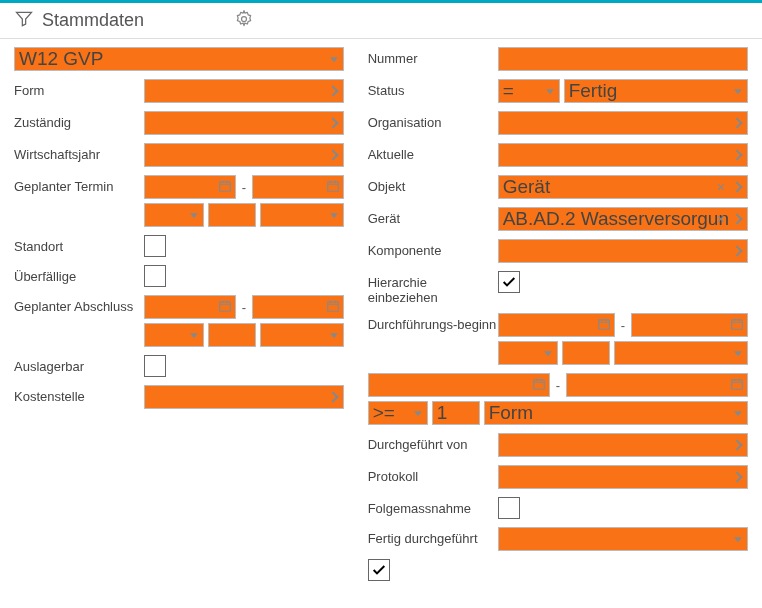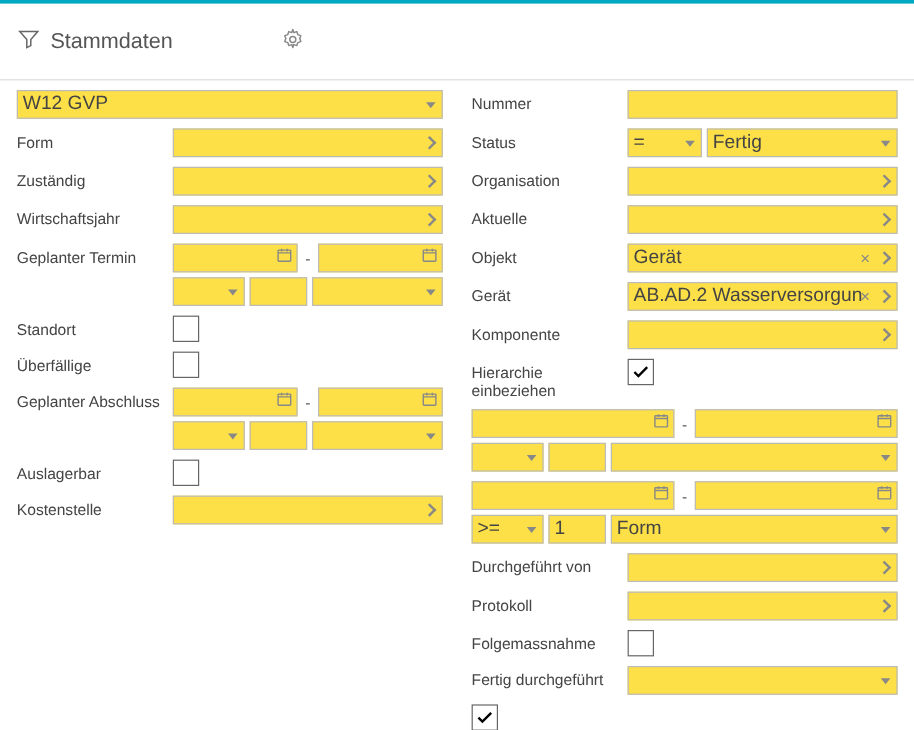--- a/index.html
+++ b/index.html
@@ -5,7 +5,7 @@
 * { box-sizing: border-box; margin: 0; padding: 0; font-family: Arial, Helvetica, sans-serif; }
 body { background: #fff; color: #444; font-size: 13px; width: 762px; }
 .topbar { height: 3px; background: #00a8c2; }
-.header { display: flex; align-items: center; padding: 20px 14px; border-bottom: 1px solid #ddd; }
+.header { display: flex; align-items: center; padding: 6px 14px; border-bottom: 1px solid #ddd; }
 .header .title { font-size: 18px; color: #555; margin-left: 8px; flex: 0 0 auto; }
 .header .gear-wrap { margin-left: 90px; }
 .icon-svg { display: inline-block; vertical-align: middle; }

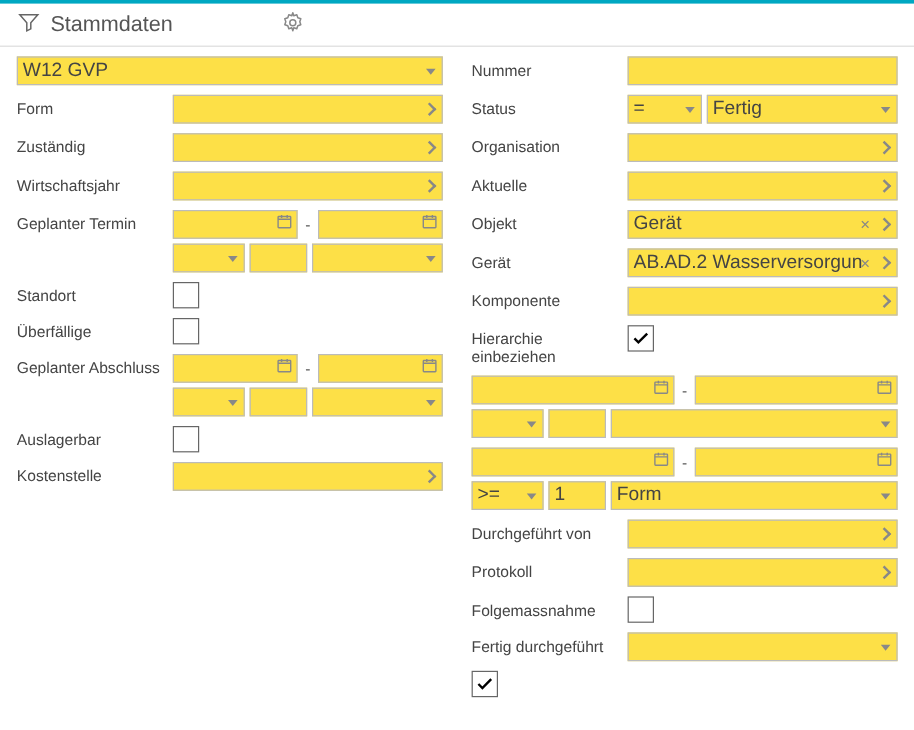--- a/index.html
+++ b/index.html
@@ -15,7 +15,7 @@
 .label { width: 130px; padding-top: 4px; color: #444; }
 .field { flex: 1; display: flex; flex-wrap: wrap; gap: 4px; align-items: center; }
 .input, .select, .date-input {
-  border: 1px solid #bbb; background: #fde047; height: 24px; font-size: 16px;
+  border: 1px solid #bbb; background: #f97316; height: 24px; font-size: 19px;
   padding: 0 4px; display: flex; align-items: center; position: relative;
 }
 .input { }

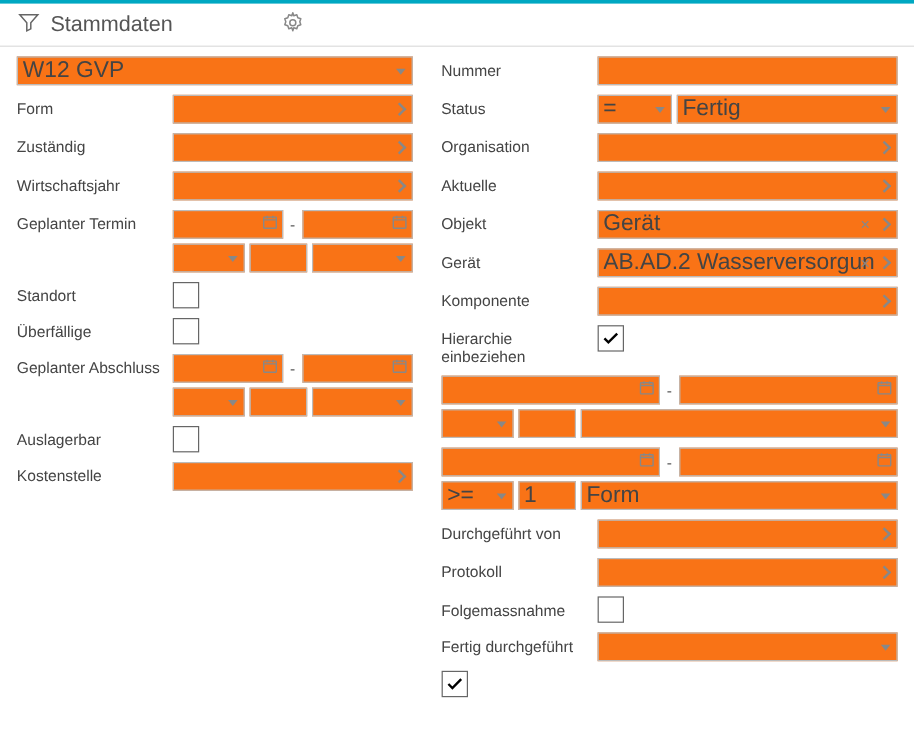--- a/index.html
+++ b/index.html
@@ -230,6 +230,7 @@
         </div>
     </div>
     <div class="row">
+      <div class="label">Durchführungs-beginn</div>
       <div class="field">
         <div style="display:flex;gap:4px;align-items:center;width:100%">
           <div class="date-input" style="flex:1">

